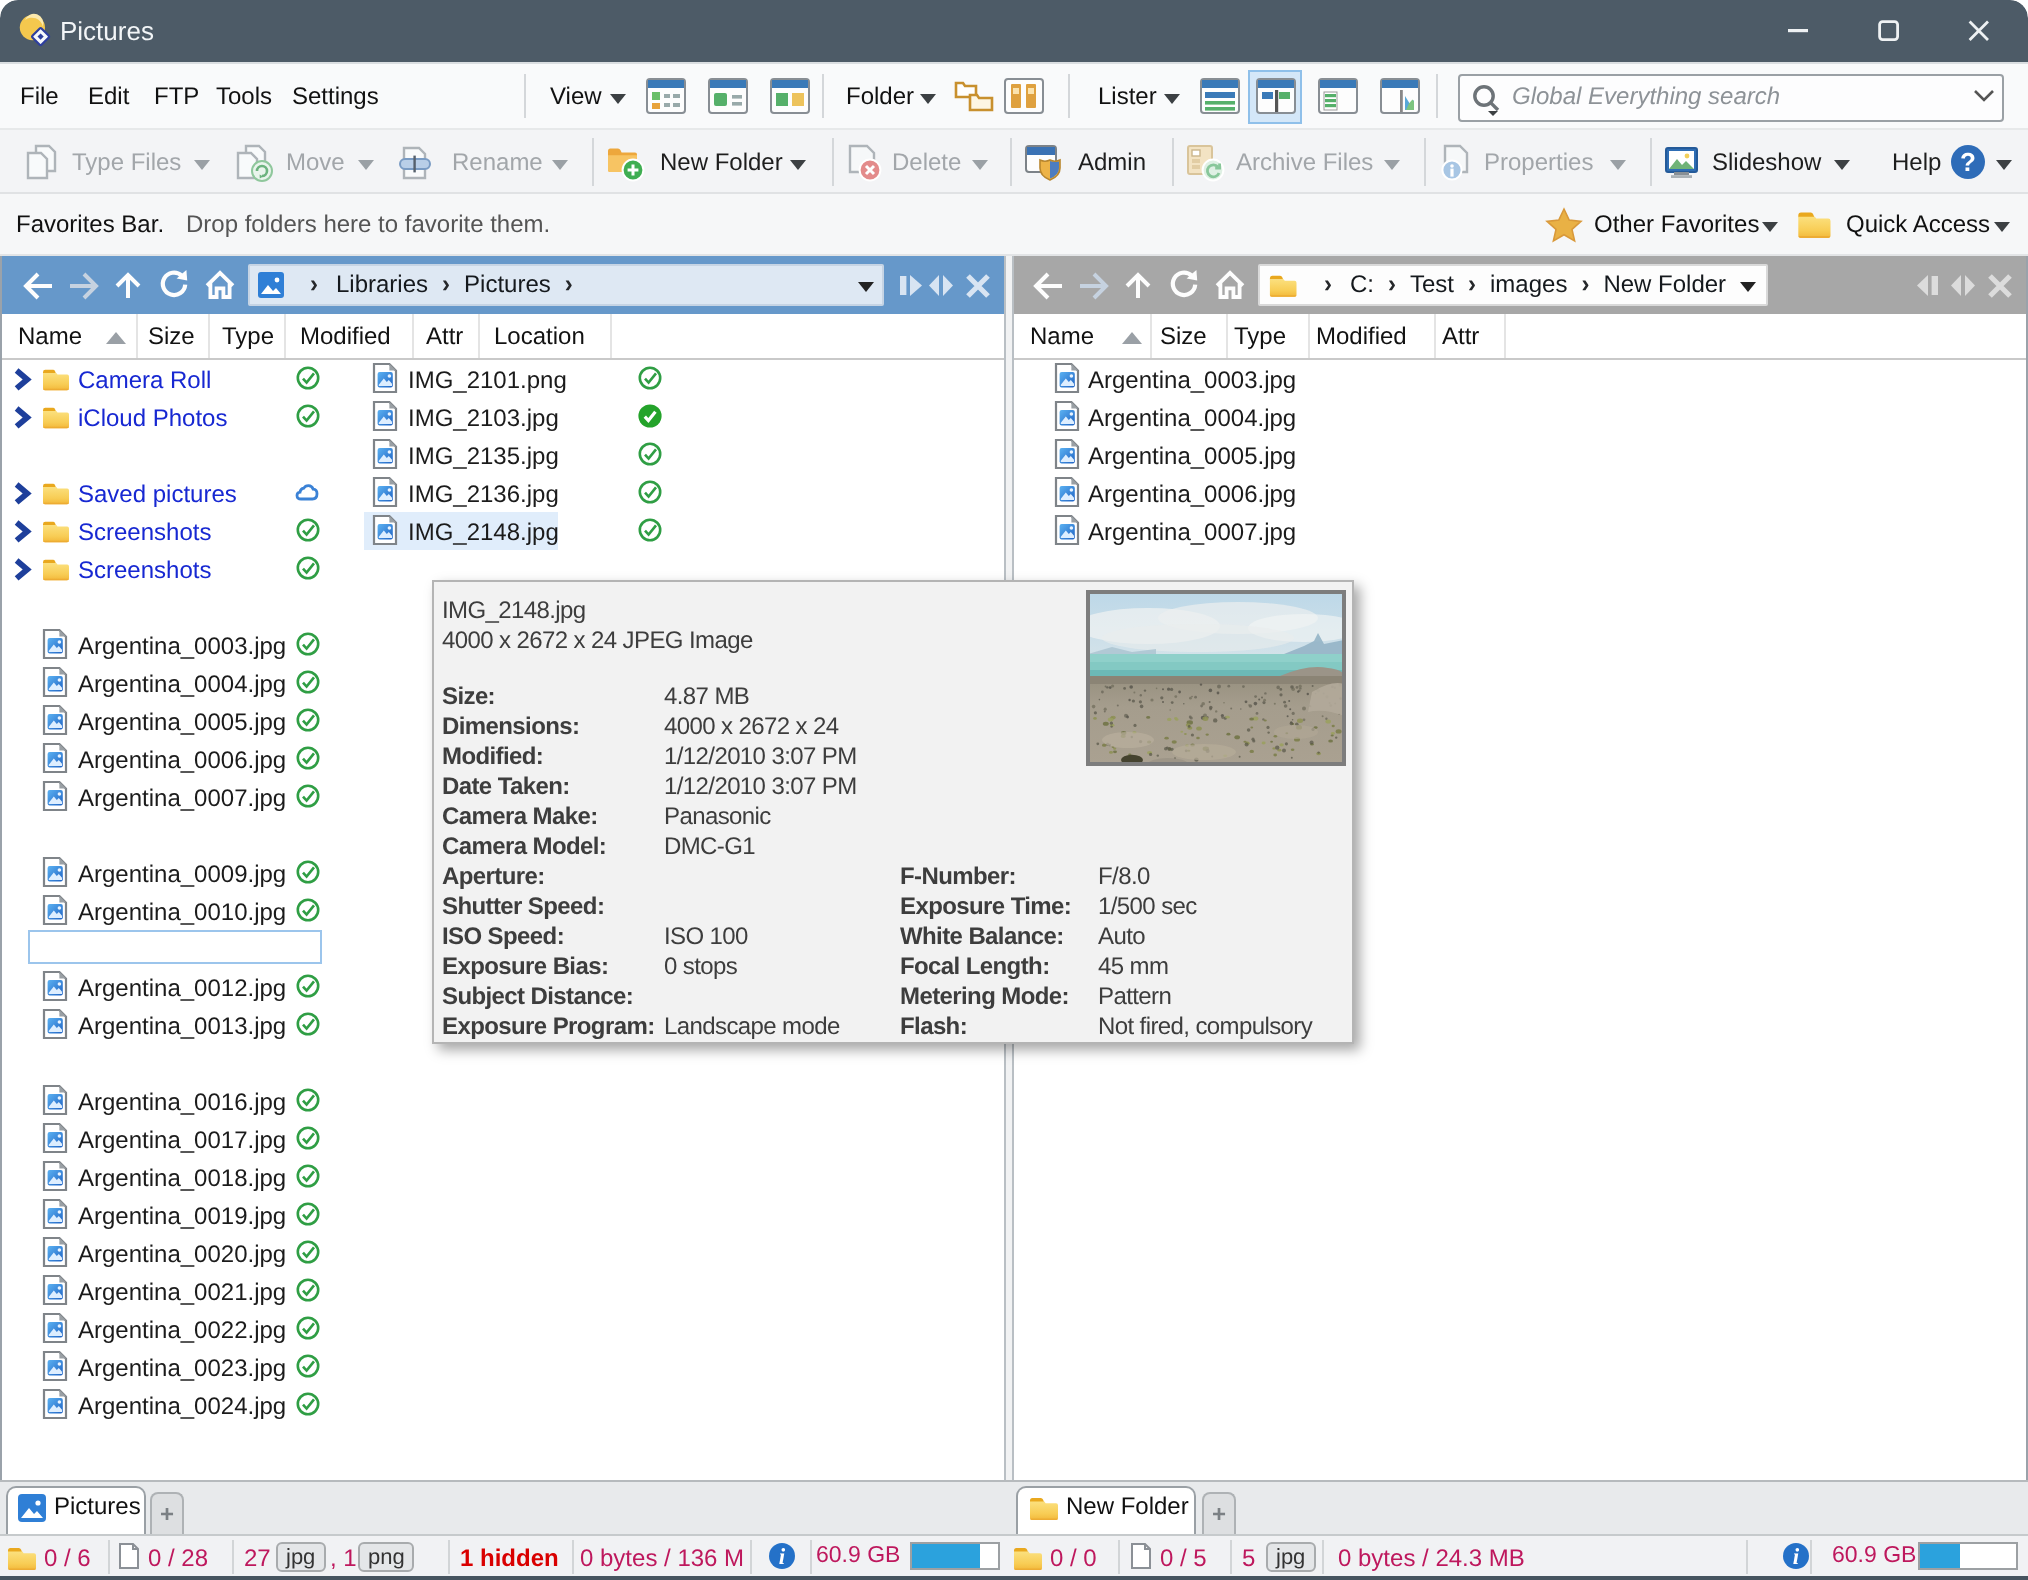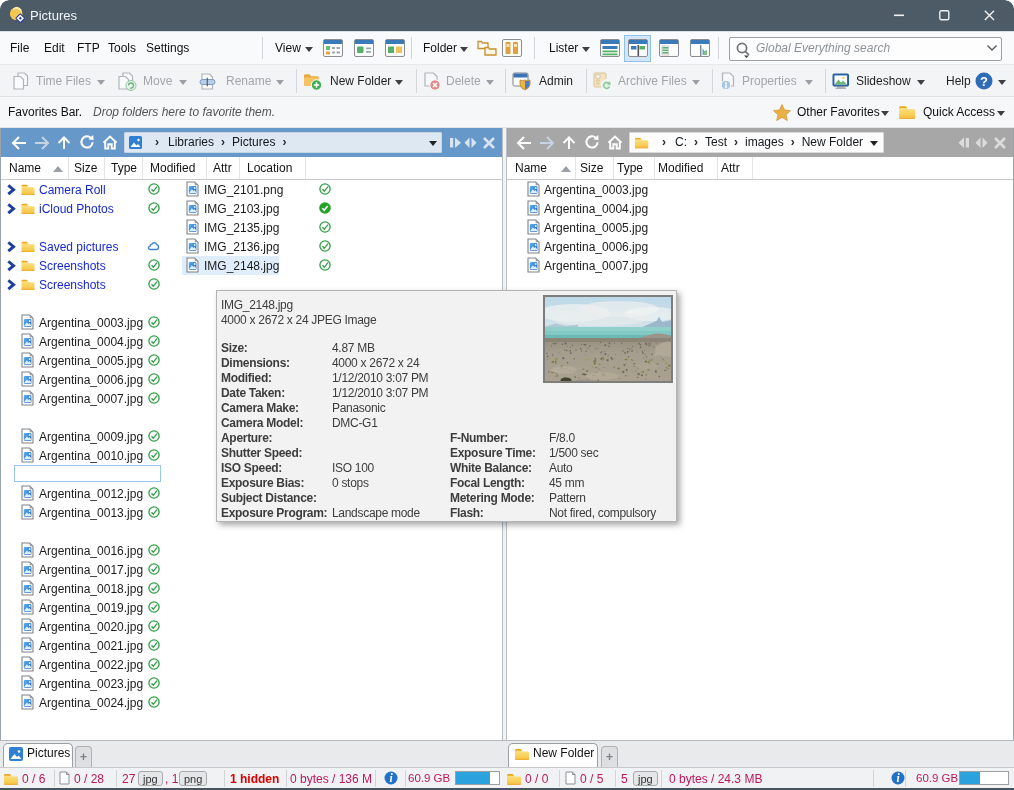--- a/index.html
+++ b/index.html
@@ -259,7 +259,7 @@
         <path d="M6 1 L12.5 1 L15.5 4 L15.5 13.5 L6 13.5 Z" fill="#f8fafb" stroke="#aeb4b9" stroke-width="1.2"></path>
         <path d="M2 4.5 L8.5 4.5 L11.5 7.5 L11.5 17 L2 17 Z" fill="#f8fafb" stroke="#aeb4b9" stroke-width="1.2"></path>
       </svg>
-<span class="ttxt gray" style="left:36px">Time Files</span>
+<span class="ttxt gray" style="left:36px">Type Files</span>
 <div class="ddown" style="left:97px;top:15px;border-top-color:#9aa0a5"></div>
 <svg class="abs" style="left:117px;top:7px" width="21" height="19">
         <path d="M6 1 L12.5 1 L15.5 4 L15.5 13.5 L6 13.5 Z" fill="#f8fafb" stroke="#aeb4b9" stroke-width="1.2"></path>

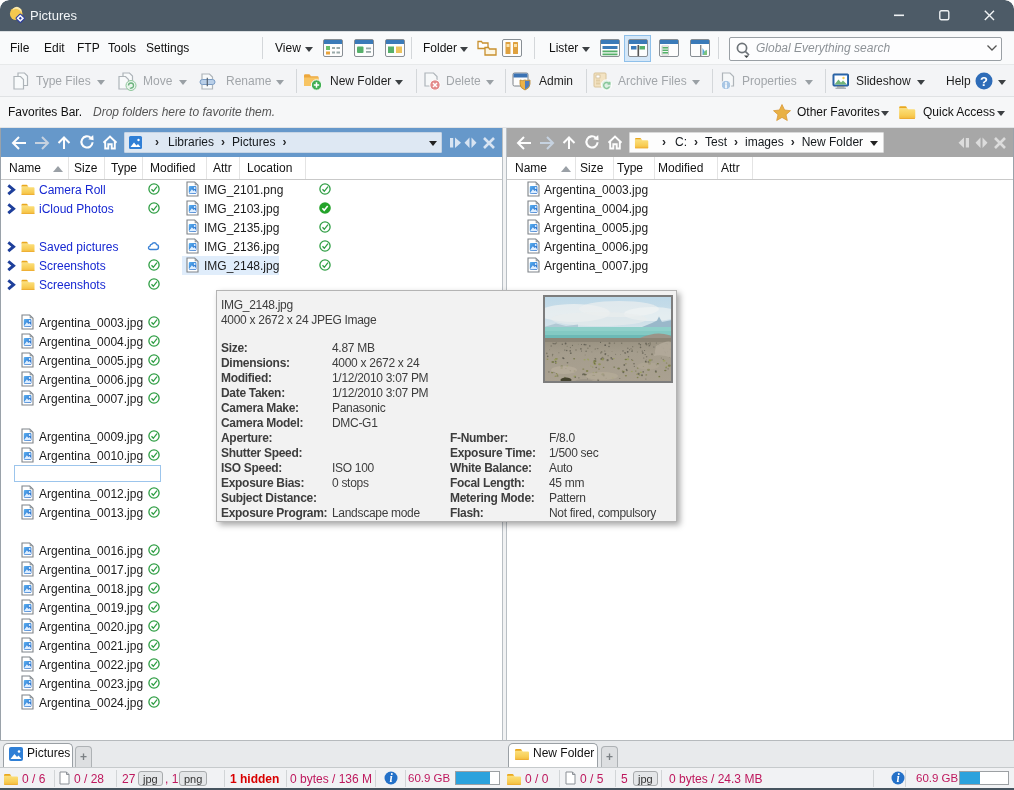--- a/index.html
+++ b/index.html
@@ -22,7 +22,7 @@
 
 #favbar{left:0;top:97px;width:1014px;height:31px;background:#f6f7f8;border-bottom:1px solid #e2e4e6;}
 #favbar .t1{position:absolute;left:8px;top:8px;color:#111}
-#favbar .t2{position:absolute;left:93px;top:8px;color:#555;font-style:italic}
+#favbar .t2{position:absolute;left:93px;top:8px;color:#555;}
 
 #pbl{left:0;top:128px;width:503px;height:29px;background:#6698ca;}
 #pbr{left:505px;top:128px;width:509px;height:29px;background:#a7a7a7;}

